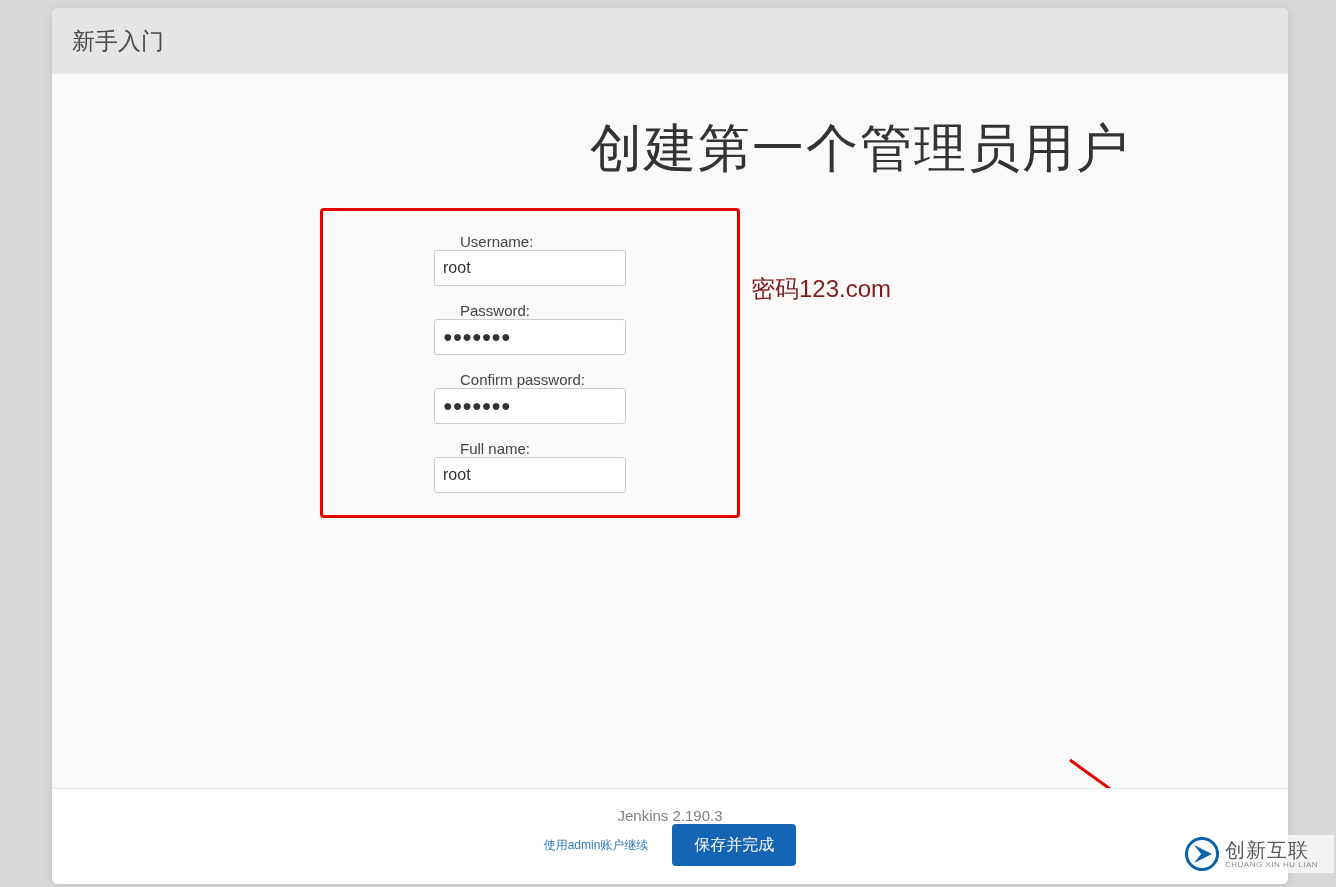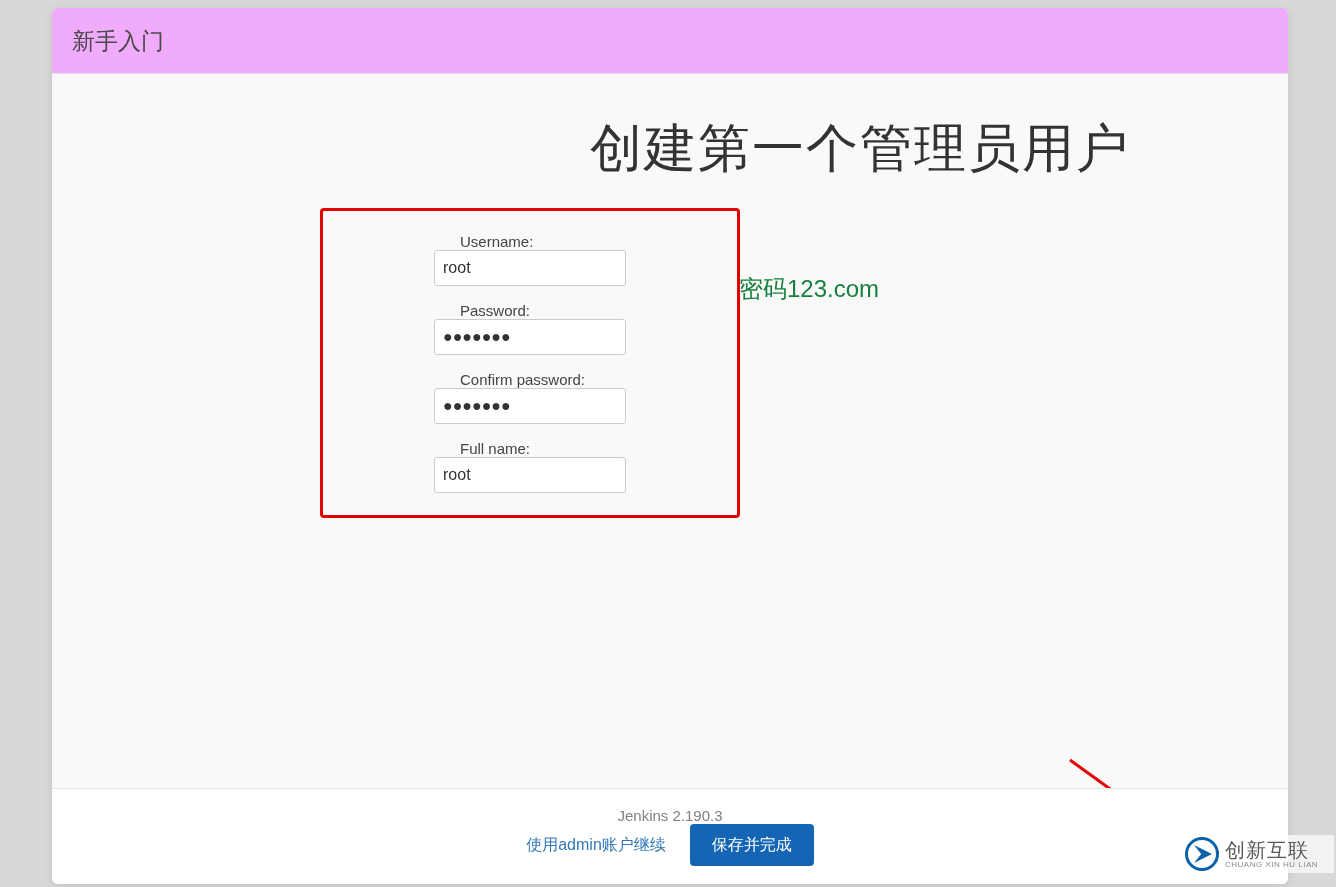--- a/index.html
+++ b/index.html
@@ -30,7 +30,7 @@
     .modal-header {
       padding: 18px 20px 16px 20px;
       border-bottom: 1px solid #e5e5e5;
-      background: #f0abfc;
+      background: #e5e5e5;
       border-radius: 6px 6px 0 0;
     }
     .modal-header-title {

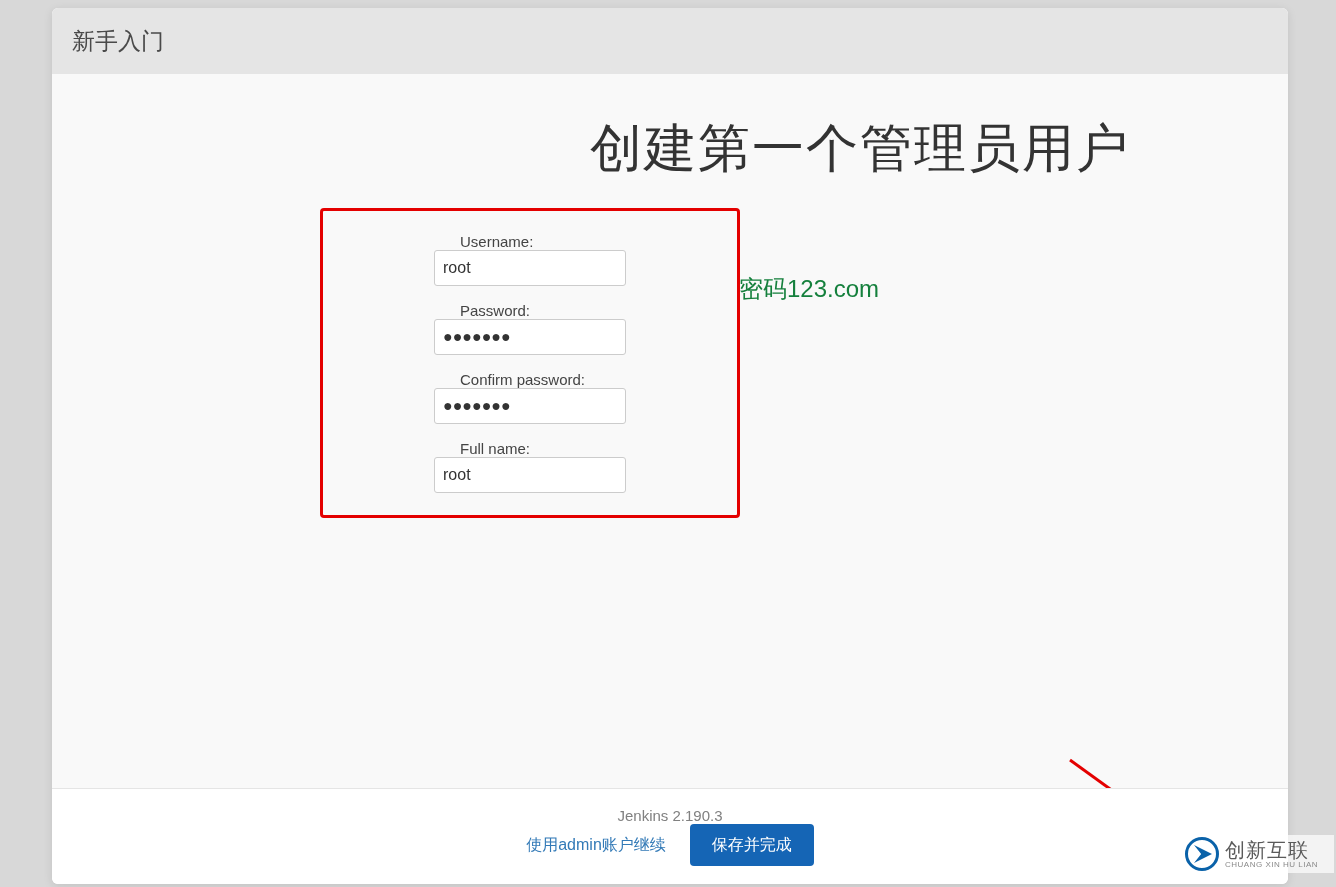--- a/index.html
+++ b/index.html
@@ -92,10 +92,10 @@
     }
     .password-hint {
       position: absolute;
-      left: 416px;
+      left: 428px;
       top: 62px;
       font-size: 24px;
-      color: #15803d;
+      color: #7f1d1d;
       font-weight: 400;
       white-space: nowrap;
       font-family: "Microsoft YaHei", sans-serif;

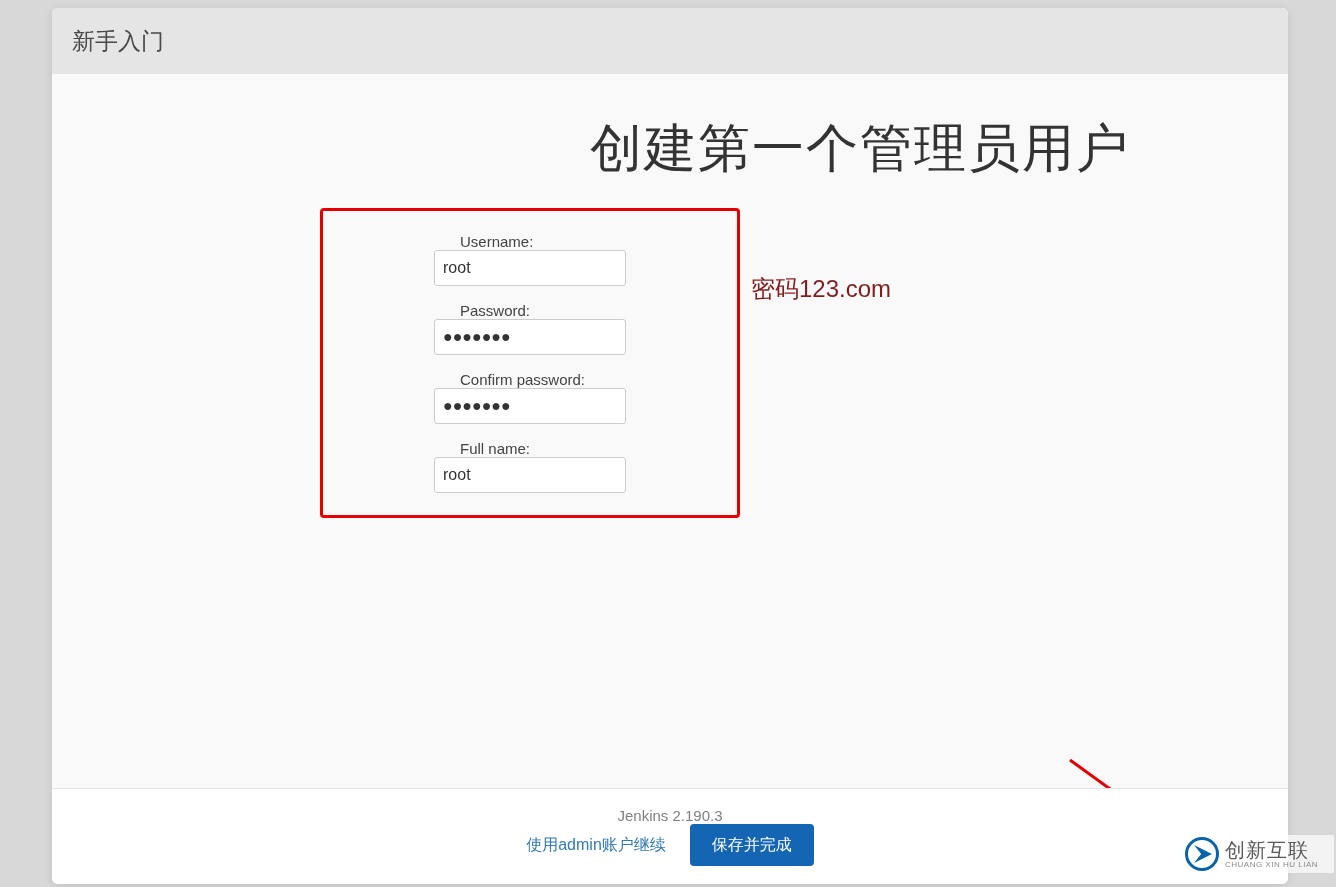--- a/index.html
+++ b/index.html
@@ -121,7 +121,7 @@
     }
     .link-continue {
       color: #337ab7;
-      font-size: 16px;
+      font-size: 12px;
       text-decoration: none;
       cursor: pointer;
     }

